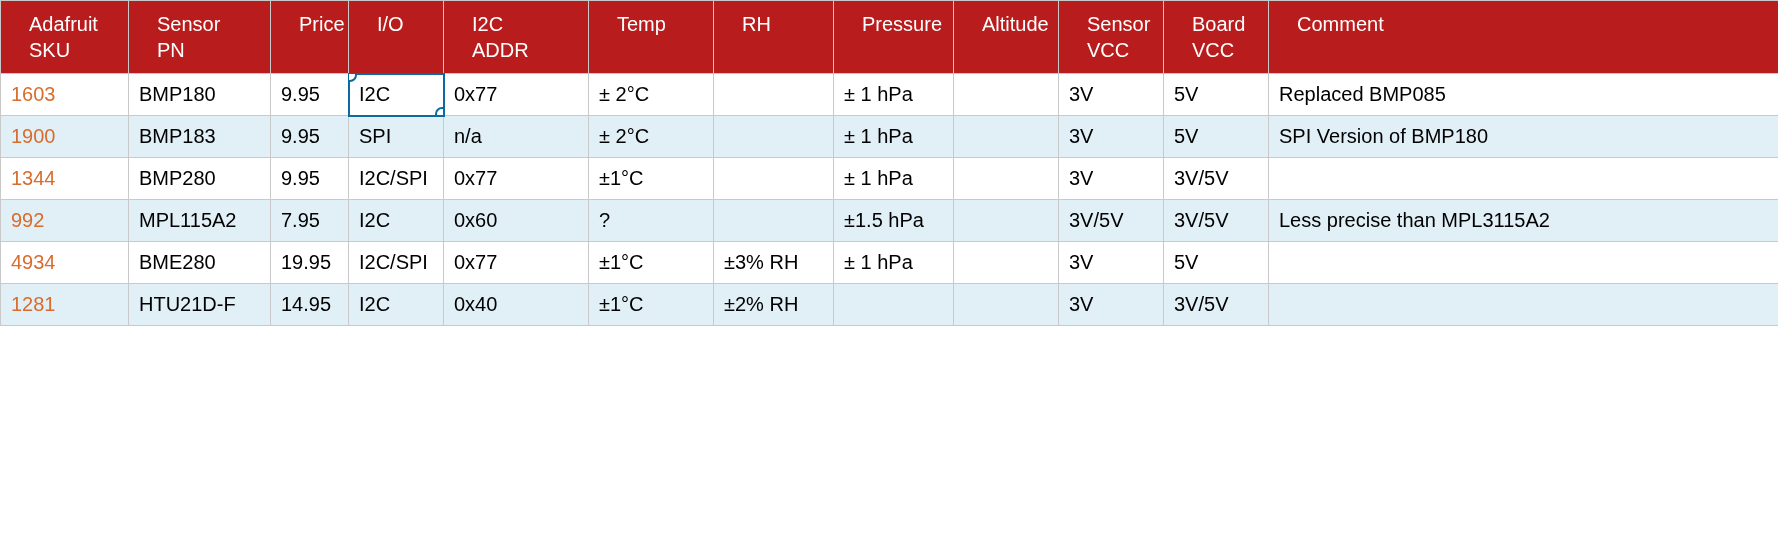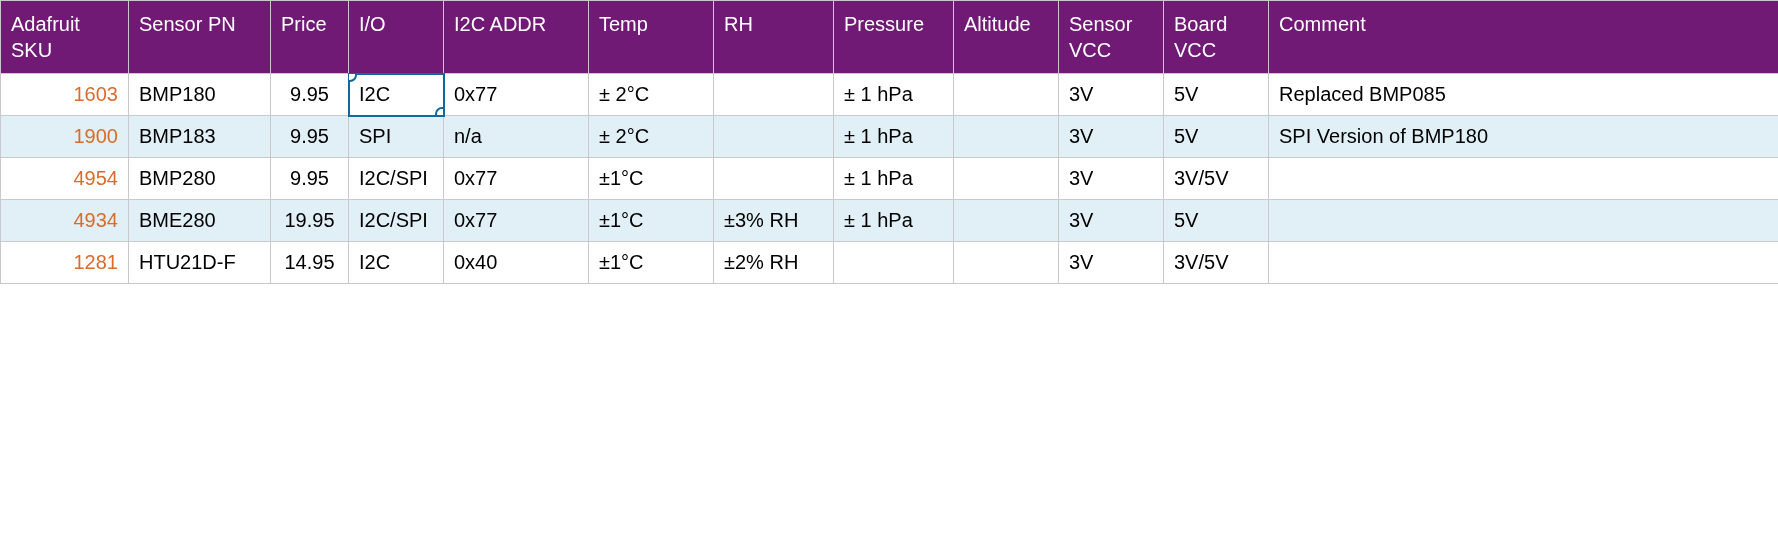--- a/index.html
+++ b/index.html
@@ -19,11 +19,11 @@
       table-layout: fixed;
     }
     th {
-      background: #701a75;
+      background: #b91c1c;
       color: #fff;
       text-align: left;
       font-weight: 400;
-      padding: 10px 10px;
+      padding: 10px 28px;
       border: 1px solid #c9c9c9;
       vertical-align: top;
       line-height: 1.3;

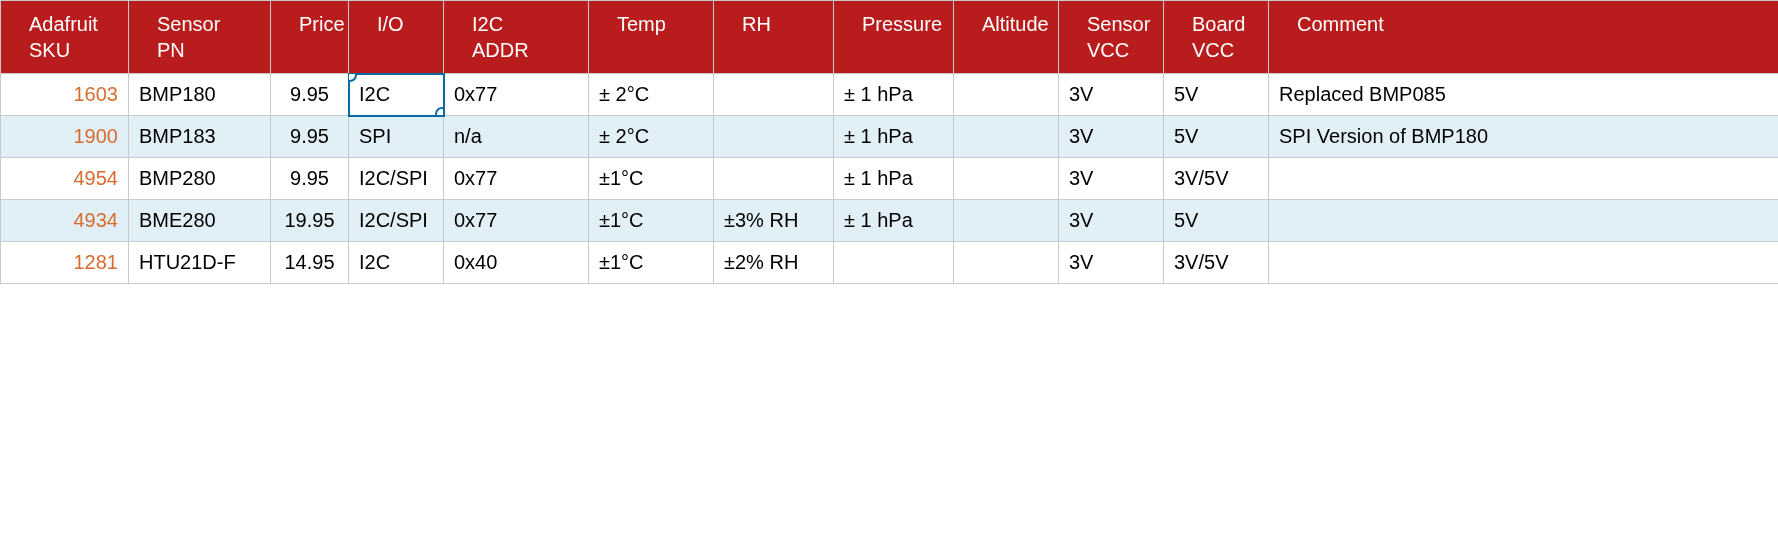--- a/index.html
+++ b/index.html
@@ -46,7 +46,6 @@
     }
     td.sku {
       color: #d96c2c;
-      text-align: right;
       padding-right: 10px;
     }
     td.price {

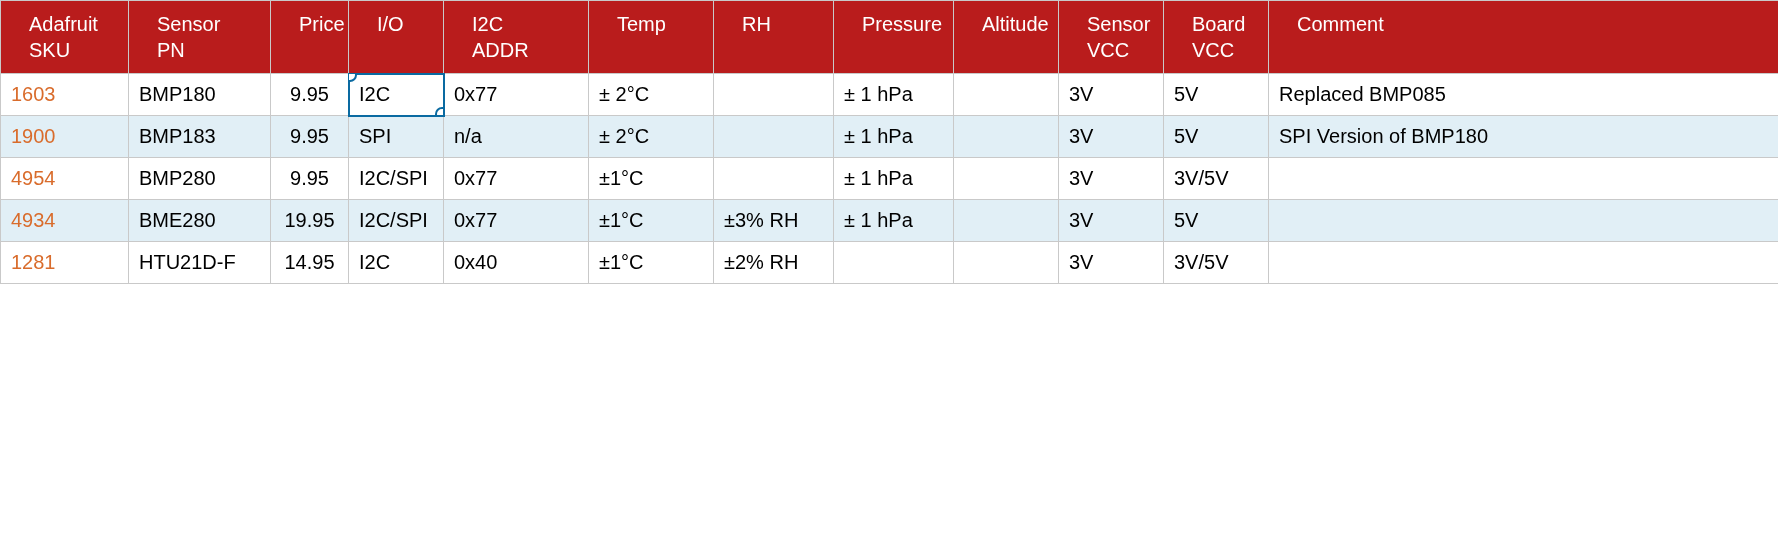--- a/index.html
+++ b/index.html
@@ -49,7 +49,7 @@
       padding-right: 10px;
     }
     td.price {
-      text-align: center;
+      text-align: left;
       padding-right: 10px;
     }
     

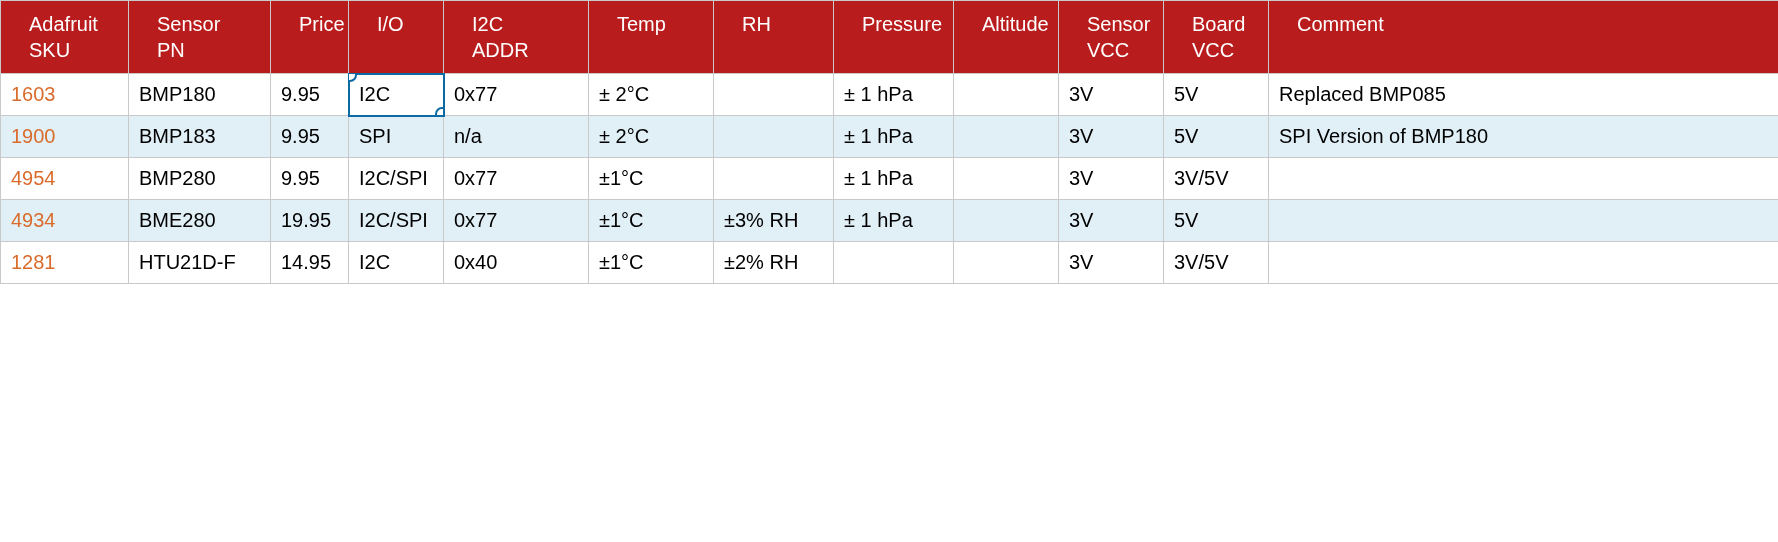--- a/index.html
+++ b/index.html
@@ -155,7 +155,7 @@
         <td>SPI Version of BMP180</td>
       </tr>
       <tr>
-        <td class="sku">4954</td>
+        <td class="sku">1344</td>
         <td>BMP280</td>
         <td class="price">9.95</td>
         <td>I2C/SPI</td>

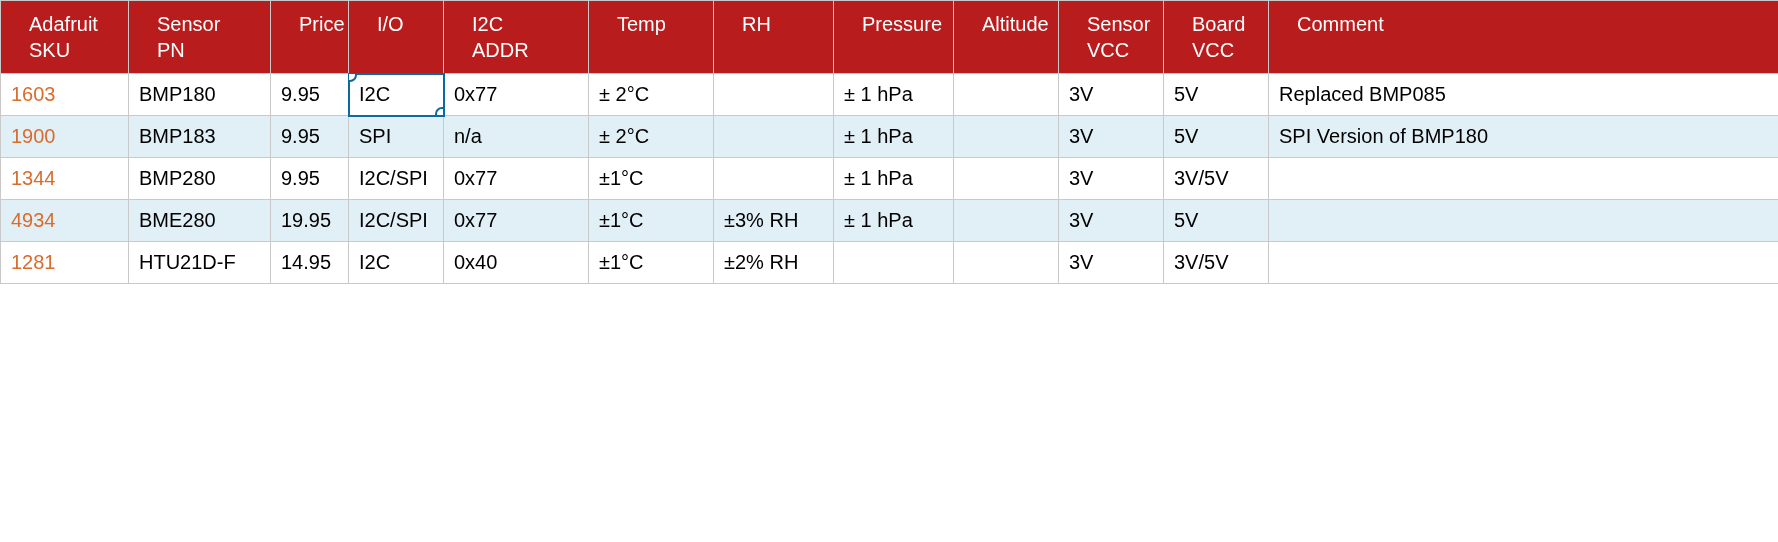--- a/index.html
+++ b/index.html
@@ -169,6 +169,20 @@
         <td></td>
       </tr>
       <tr>
+        <td class="sku">992</td>
+        <td>MPL115A2</td>
+        <td class="price">7.95</td>
+        <td>I2C</td>
+        <td>0x60</td>
+        <td>?</td>
+        <td></td>
+        <td>±1.5 hPa</td>
+        <td></td>
+        <td>3V/5V</td>
+        <td>3V/5V</td>
+        <td>Less precise than MPL3115A2</td>
+      </tr>
+      <tr>
         <td class="sku">4934</td>
         <td>BME280</td>
         <td class="price">19.95</td>

